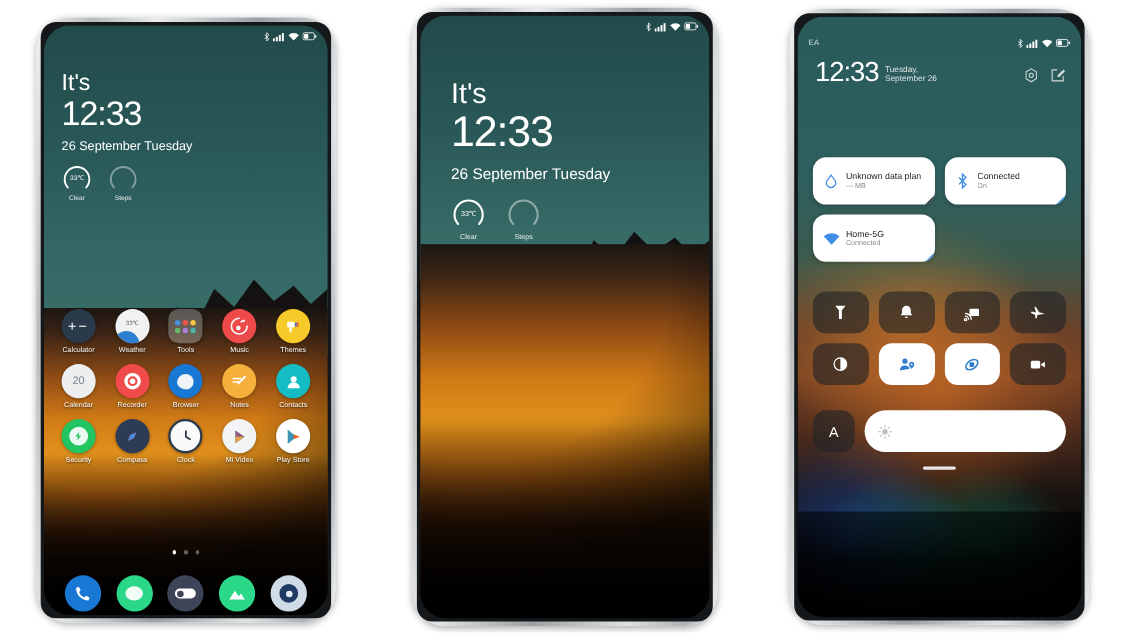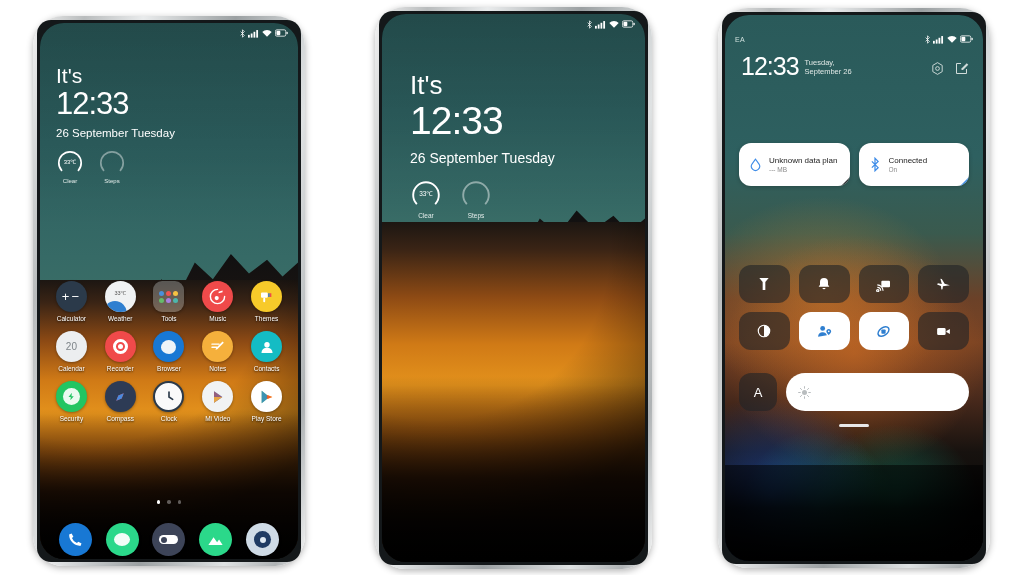--- a/index.html
+++ b/index.html
@@ -506,6 +506,18 @@
           </div>
 
 
+          <div class="btile">
+            <div class="bi">
+              <svg width="16" height="14" viewBox="0 0 24 20">
+                    <path d="M12 18.4 1.2 6.6a16 16 0 0 1 21.6 0z" fill="#3f8de8"></path>
+                  </svg>
+            </div>
+            <div class="bt">
+              <div class="bt1">Home-5G</div>
+              <div class="bt2">Connected</div>
+            </div>
+            <span class="corner"></span>
+          </div>
         </div>
 
         <div class="toggles">

